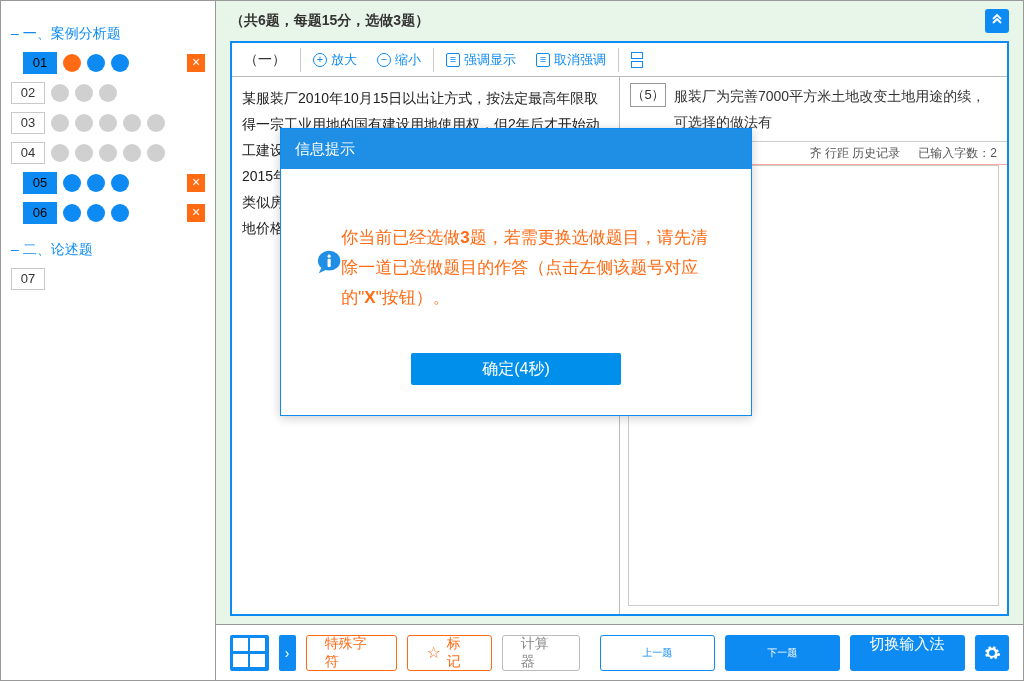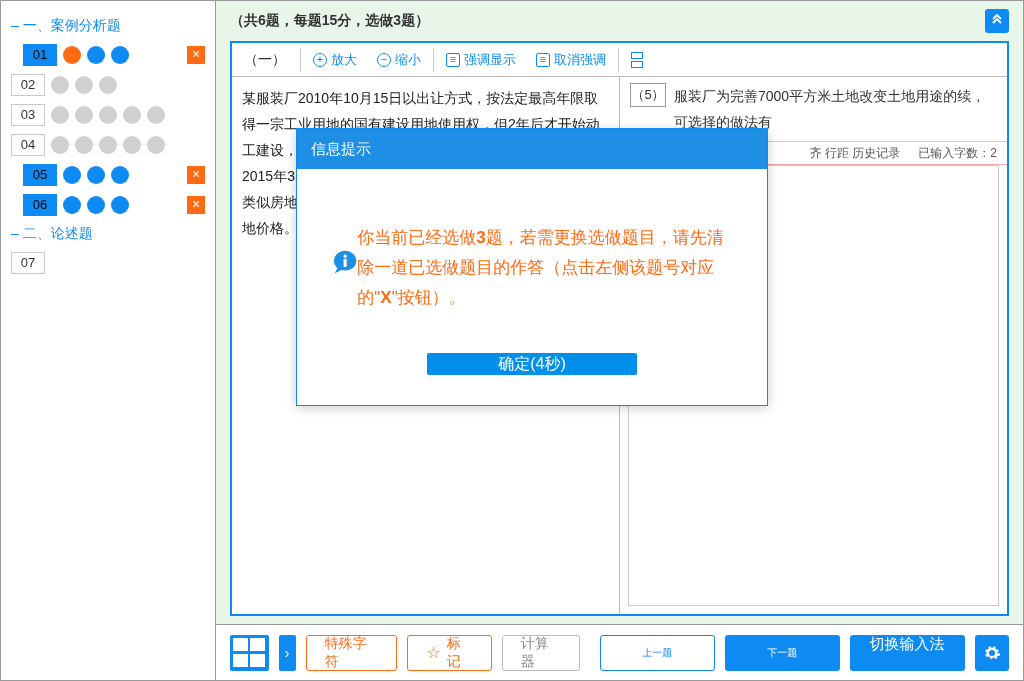--- a/index.html
+++ b/index.html
@@ -6,7 +6,7 @@
 body { font-family: "Microsoft YaHei", Arial, sans-serif; font-size: 13px; color: #333; background: #fff; width: 1024px; height: 681px; overflow: hidden; position: relative; }
 .app { display: flex; width: 100%; height: 100%; border: 1px solid #999; }
 .sidebar { width: 215px; border-right: 1px solid #999; padding: 8px 10px; background: #fff; }
-.sec-title { color: #0d8bf2; font-size: 14px; margin: 8px 0 8px 0; }
+.sec-title { color: #0d8bf2; font-size: 14px; margin: 16px 0 8px 0; }
 .sec-title .dash { color: #0d8bf2; margin-right: 4px; }
 .q-row { display: flex; align-items: center; margin-bottom: 6px; height: 24px; position: relative; }
 .q-num { width: 34px; height: 22px; line-height: 20px; text-align: center; border: 1px solid #c9c9c9; background: #fff; font-size: 13px; margin-right: 6px; }

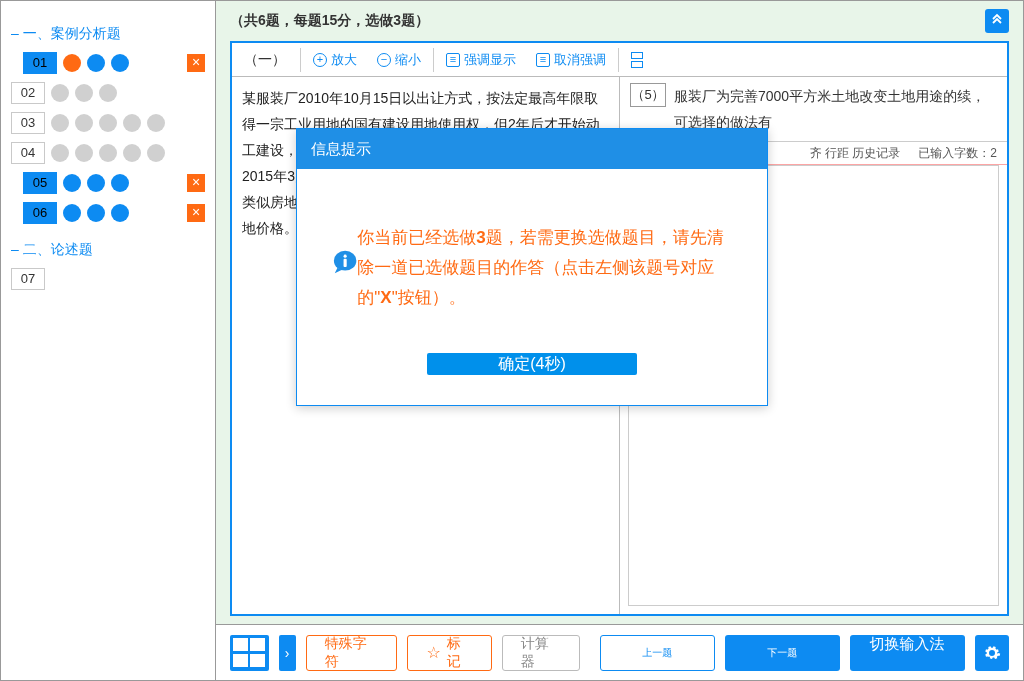--- a/index.html
+++ b/index.html
@@ -48,7 +48,7 @@
 .ime-btn { width: 120px; height: 36px; background: #0d8bf2; color: #fff; border-radius: 3px; font-size: 15px; display: flex; justify-content: center; cursor: pointer; }
 .gear-btn { width: 36px; height: 36px; background: #0d8bf2; color: #fff; border-radius: 3px; font-size: 18px; display: flex; align-items: center; justify-content: center; cursor: pointer; }
 .modal-mask { position: absolute; inset: 0; pointer-events: none; }
-.modal { position: absolute; left: 296px; top: 128px; width: 472px; background: #fff; border: 1px solid #0d8bf2; box-shadow: 0 2px 10px rgba(0,0,0,0.2); pointer-events: auto; }
+.modal { position: absolute; left: 280px; top: 128px; width: 472px; background: #fff; border: 1px solid #0d8bf2; box-shadow: 0 2px 10px rgba(0,0,0,0.2); pointer-events: auto; }
 .modal-title { height: 40px; background: #1f8fe6; color: #fff; font-size: 15px; line-height: 40px; padding: 0 14px; }
 .modal-body { display: flex; padding: 54px 36px 24px 36px; }
 .info-icon { width: 54px; height: 54px; margin-top: 12px; }

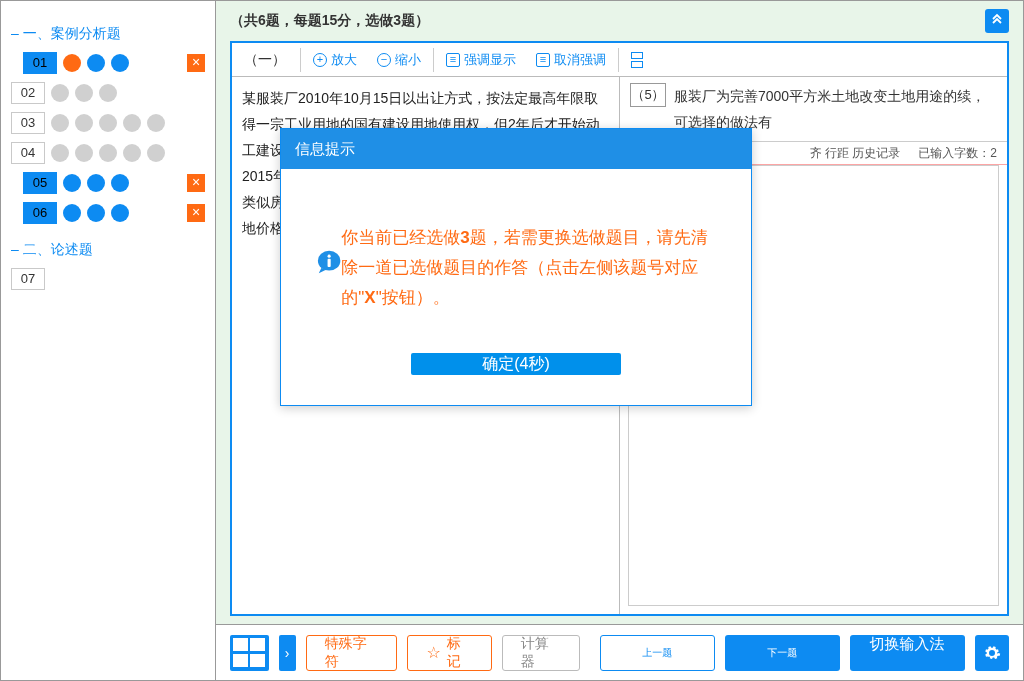--- a/index.html
+++ b/index.html
@@ -55,7 +55,7 @@
 .modal-text { color: #ff6a13; font-size: 17px; line-height: 30px; font-weight: 500; }
 .modal-text b { font-weight: bold; }
 .modal-footer { display: flex; justify-content: center; padding: 16px 0 30px 0; }
-.ok-btn { width: 210px; height: 22px; background: #0090eb; color: #fff; font-size: 16px; border-radius: 2px; display: flex; align-items: center; justify-content: center; cursor: pointer; }
+.ok-btn { width: 210px; height: 32px; background: #0090eb; color: #fff; font-size: 16px; border-radius: 2px; display: flex; align-items: center; justify-content: center; cursor: pointer; }
 .star-icon { color: #ff6a13; font-size: 16px; }
 </style>
 </head>

